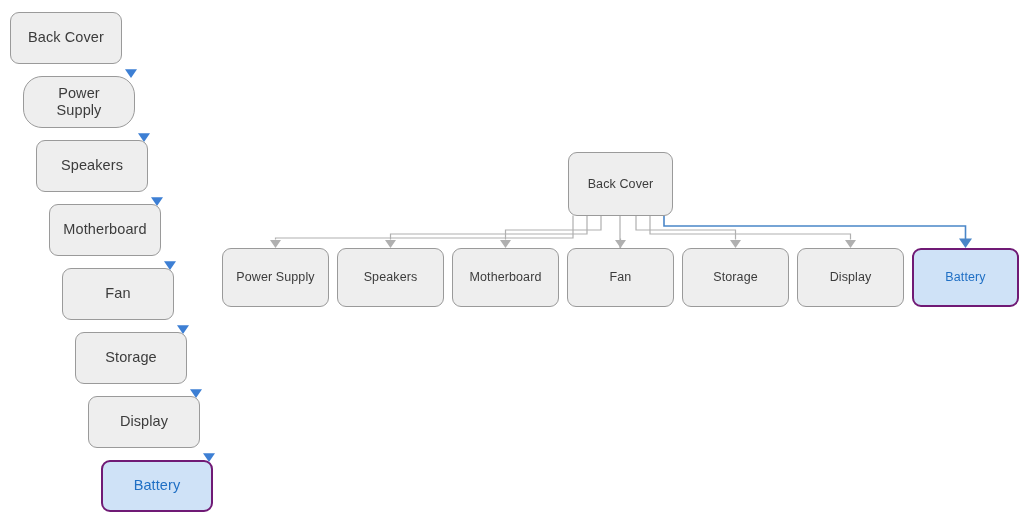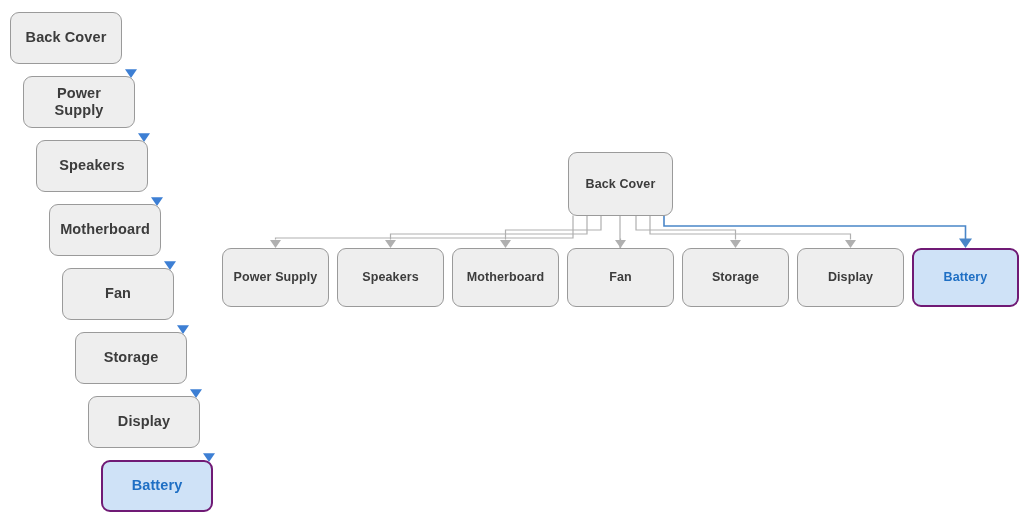--- a/index.html
+++ b/index.html
@@ -38,7 +38,7 @@
     background: #eeeeee;
     border: 1.3px solid #9a9a9a;
     color: #3c3c3c;
-    font-weight: bold;
+    font-weight: normal;
     line-height: 1.18;
     white-space: pre-line;
     letter-spacing: 0.1px;

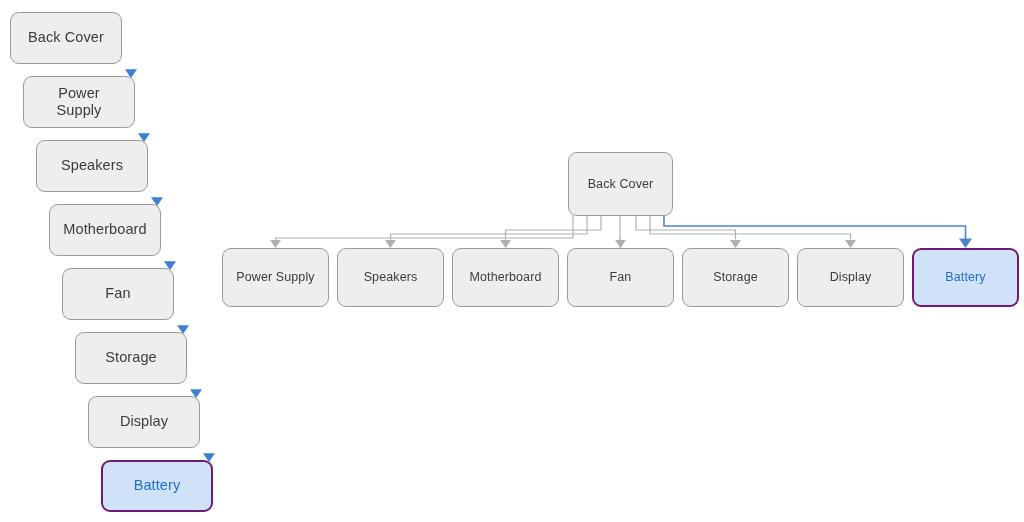--- a/index.html
+++ b/index.html
@@ -87,7 +87,7 @@
     </svg>
   <div id="node-layer">
       <div class="node chain-node" style="left: 10px; top: 12px; width: 112px; height: 52px;"><span>Back Cover</span></div>
-      <div class="node chain-node" style="left: 23px; top: 76px; width: 112px; height: 52px;"><span>Power
+      <div class="node chain-node" style="left: 23px; top: 76px; width: 112px; height: 52px; border-radius: 19px;"><span>Power
 Supply</span></div>
       <div class="node chain-node" style="left: 36px; top: 140px; width: 112px; height: 52px;"><span>Speakers</span></div>
       <div class="node chain-node" style="left: 49px; top: 204px; width: 112px; height: 52px;"><span>Motherboard</span></div>

